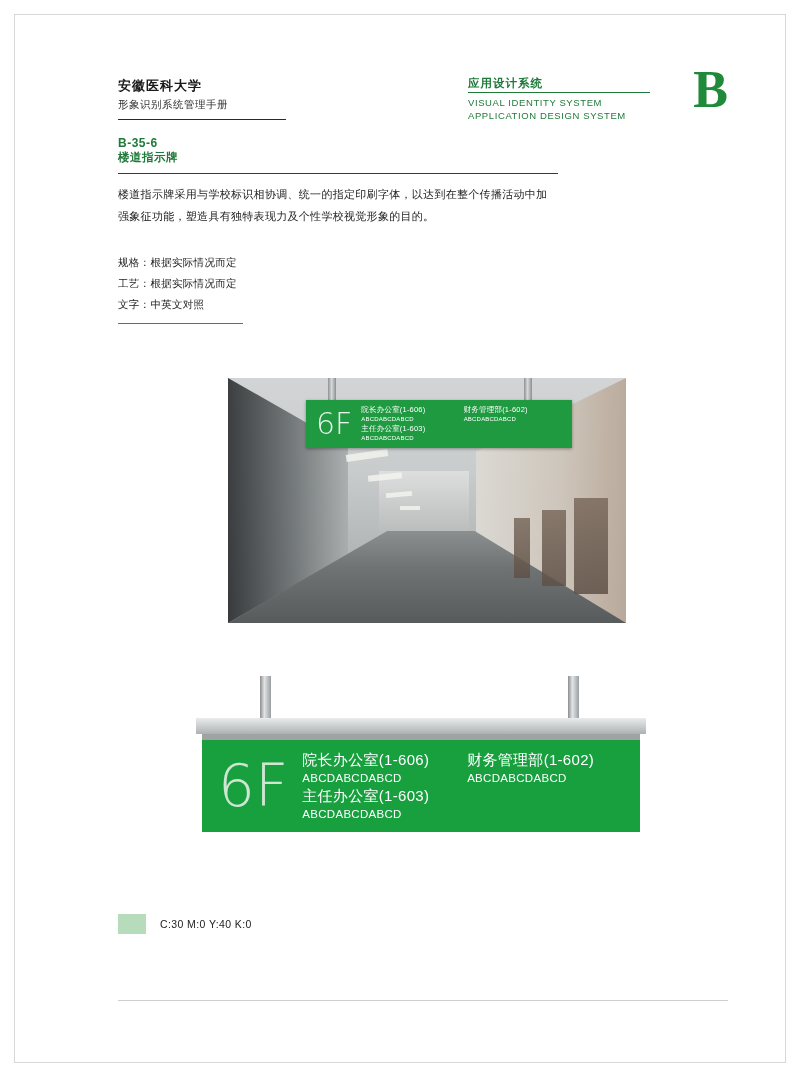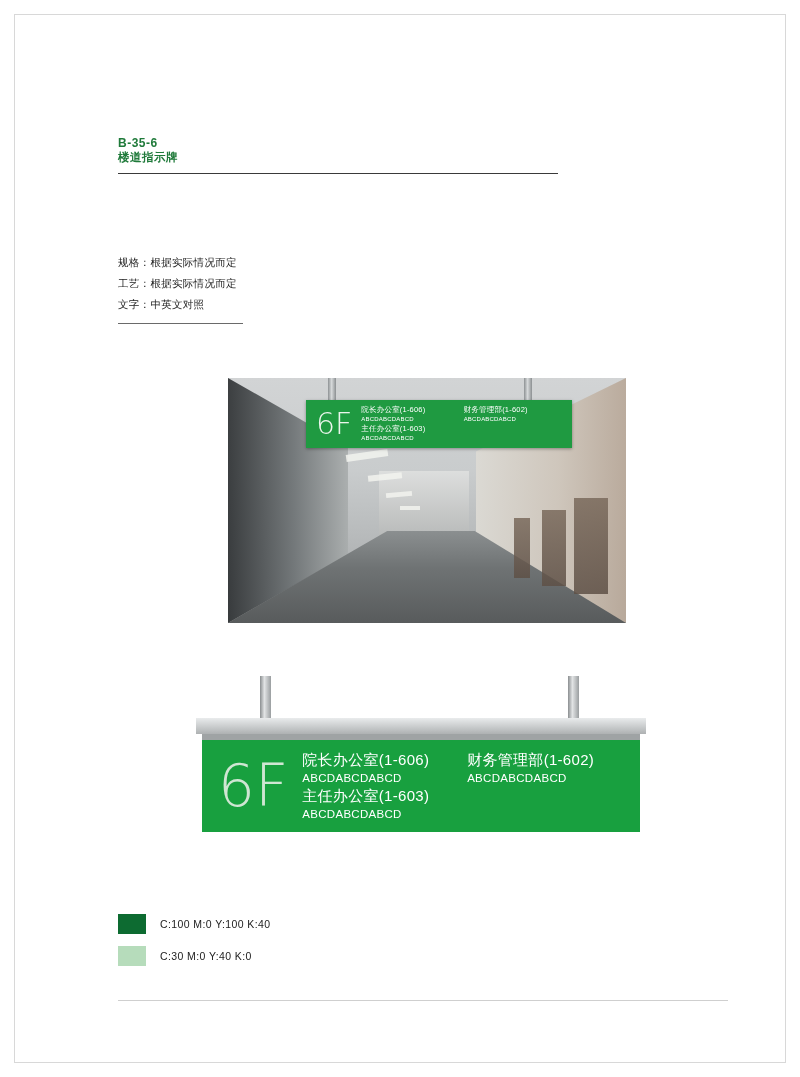--- a/index.html
+++ b/index.html
@@ -374,6 +374,20 @@
 <div class="page">
   <div class="page-frame"></div>
 
+  <div class="header">
+    <div class="header-left">
+      <div class="hl-title">安徽医科大学</div>
+      <div class="hl-sub">形象识别系统管理手册</div>
+      <div class="hl-rule"></div>
+    </div>
+    <div class="header-right">
+      <div class="hr-cn">应用设计系统</div>
+      <div class="hr-rule"></div>
+      <div class="hr-en1">VISUAL IDENTITY SYSTEM</div>
+      <div class="hr-en2">APPLICATION DESIGN SYSTEM</div>
+      <div class="hr-letter">B</div>
+    </div>
+  </div>
 
   <div class="sec">
     <div class="sec-code">B-35-6</div>

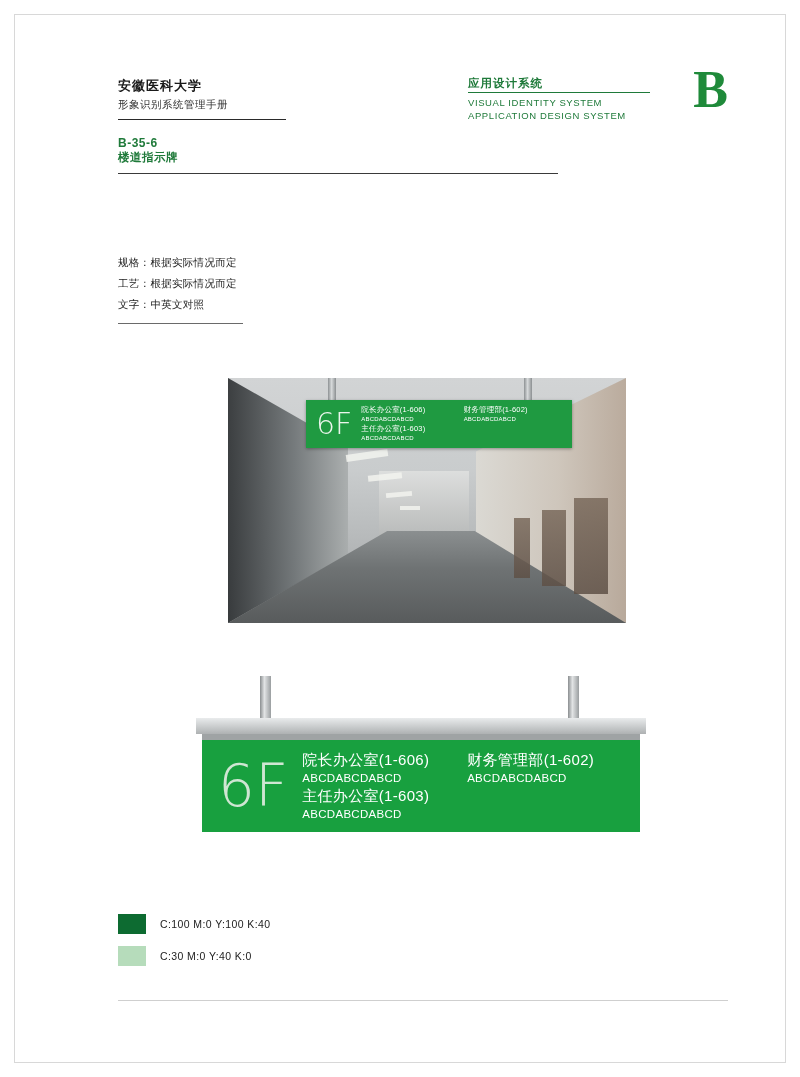--- a/index.html
+++ b/index.html
@@ -393,6 +393,7 @@
     <div class="sec-code">B-35-6</div>
     <div class="sec-name">楼道指示牌</div>
     <div class="sec-rule"></div>
+    <div class="sec-body">楼道指示牌采用与学校标识相协调、统一的指定印刷字体，以达到在整个传播活动中加强象征功能，塑造具有独特表现力及个性学校视觉形象的目的。</div>
   </div>
 
   <div class="specs">

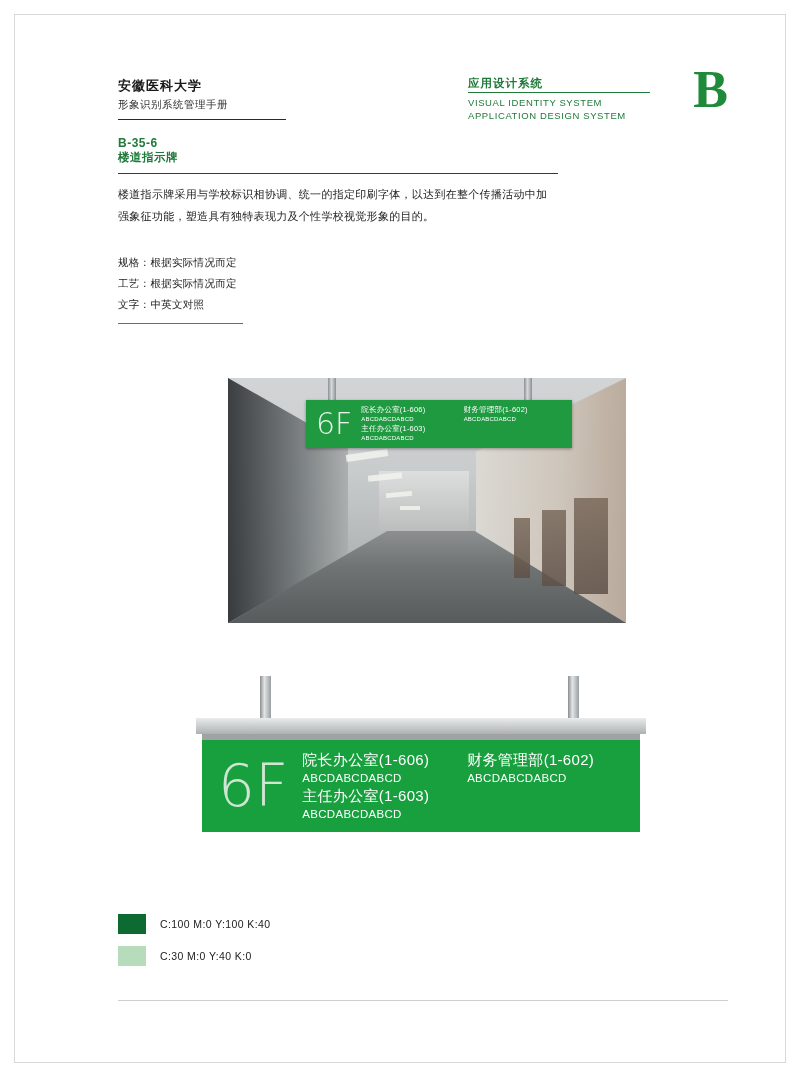--- a/index.html
+++ b/index.html
@@ -463,10 +463,6 @@
 
   <div class="swatches">
     <div class="sw-row">
-      <div class="sw-chip" style="background:#0d6b31;"></div>
-      <div class="sw-label">C:100  M:0  Y:100  K:40</div>
-    </div>
-    <div class="sw-row">
       <div class="sw-chip" style="background:#b6dcbb;"></div>
       <div class="sw-label">C:30  M:0  Y:40  K:0</div>
     </div>

